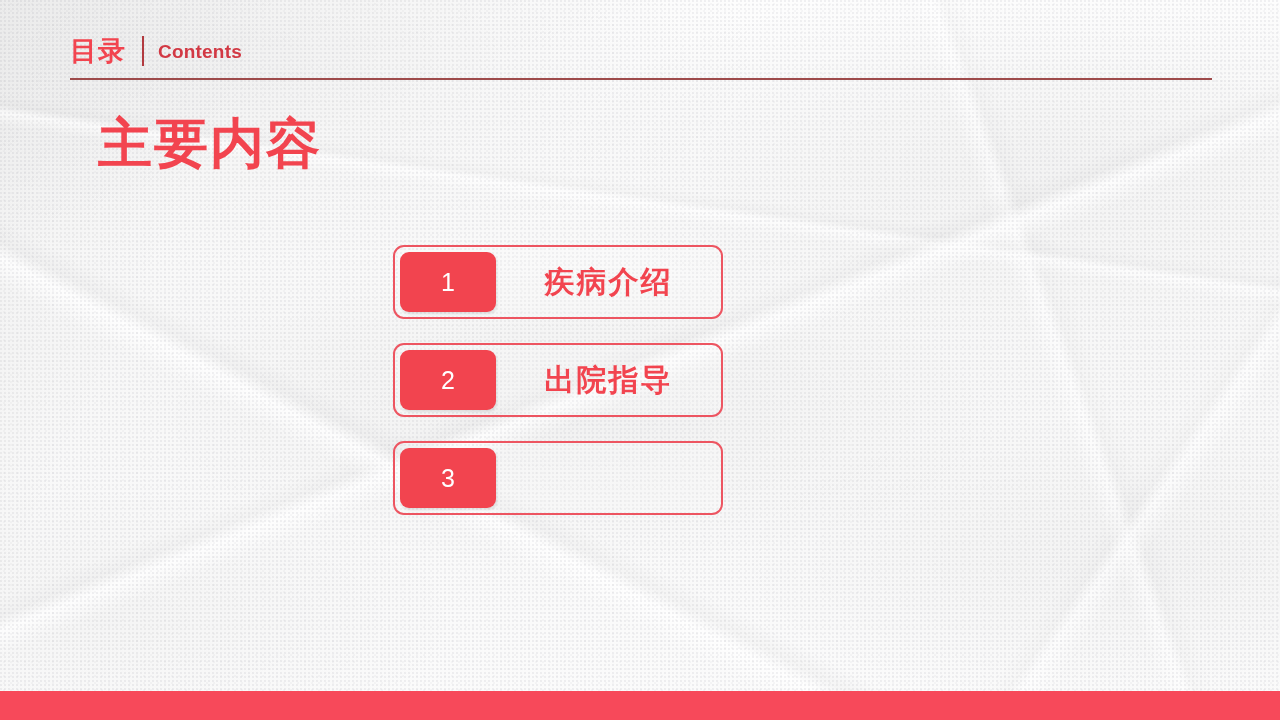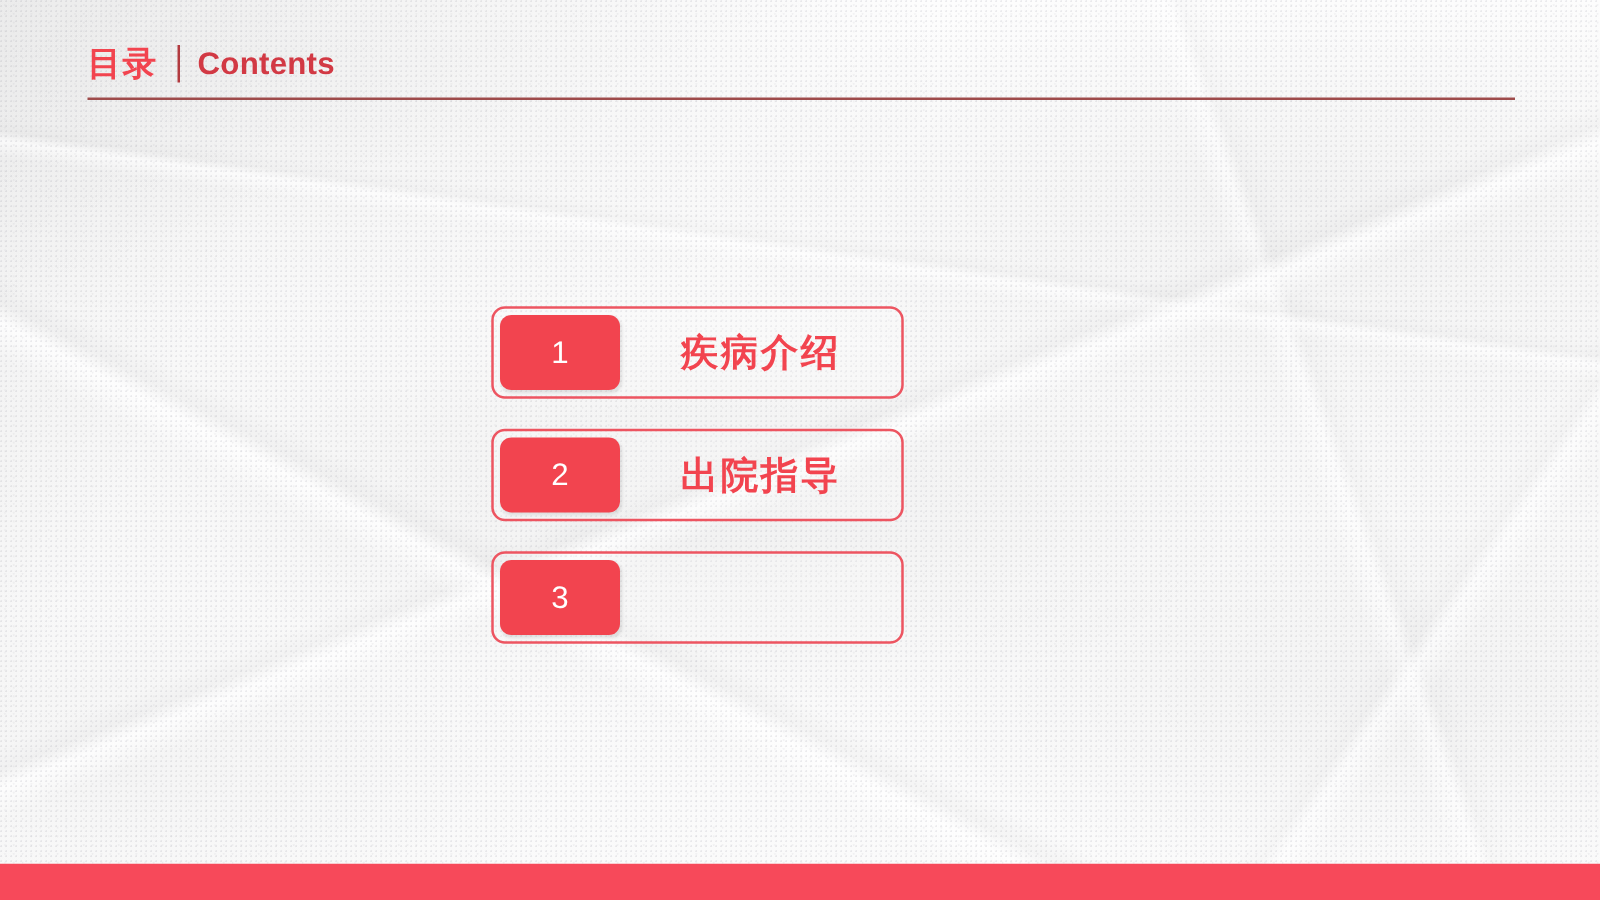--- a/index.html
+++ b/index.html
@@ -82,7 +82,7 @@
   }
   .header-en {
     color: #D23944;
-    font-size: 25px;
+    font-size: 19px;
     font-weight: bold;
     letter-spacing: 0.2px;
     line-height: 1;

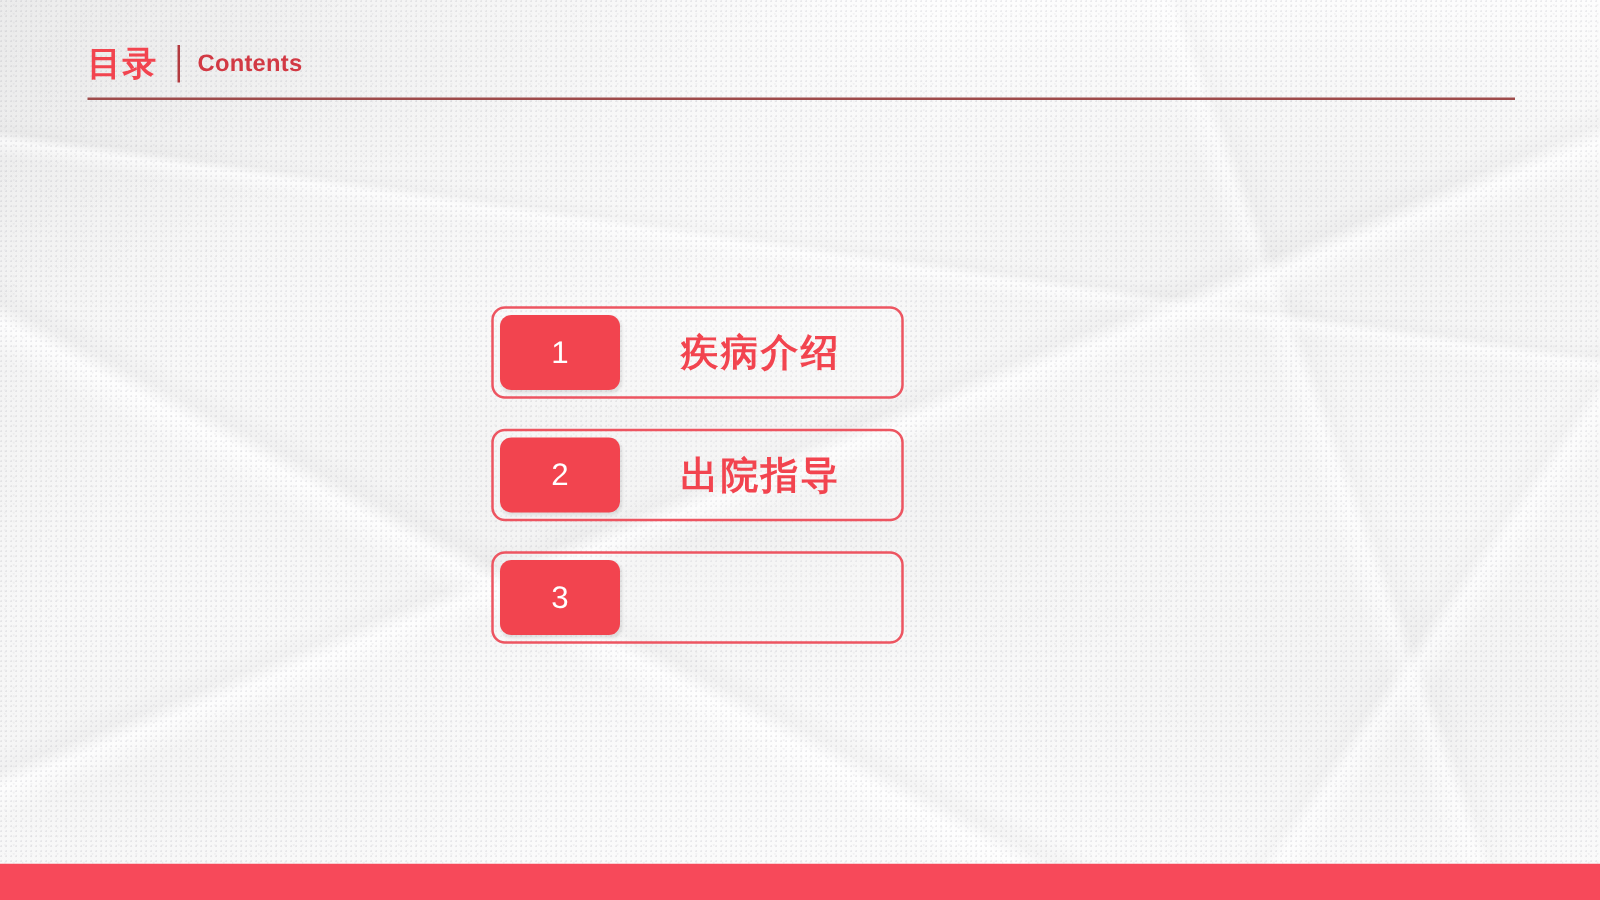--- a/index.html
+++ b/index.html
@@ -179,6 +179,7 @@
   </div>
   <div class="header-rule"></div>
 
+  <div class="main-title">主要内容</div>
 
   <div class="list">
 

